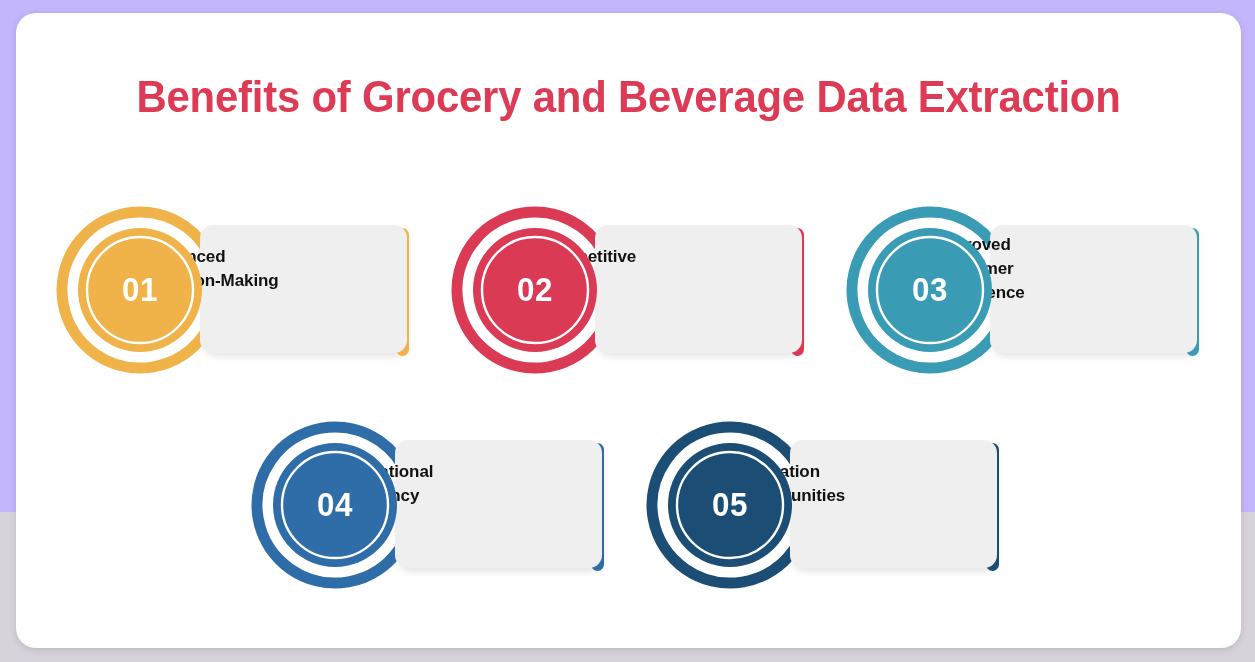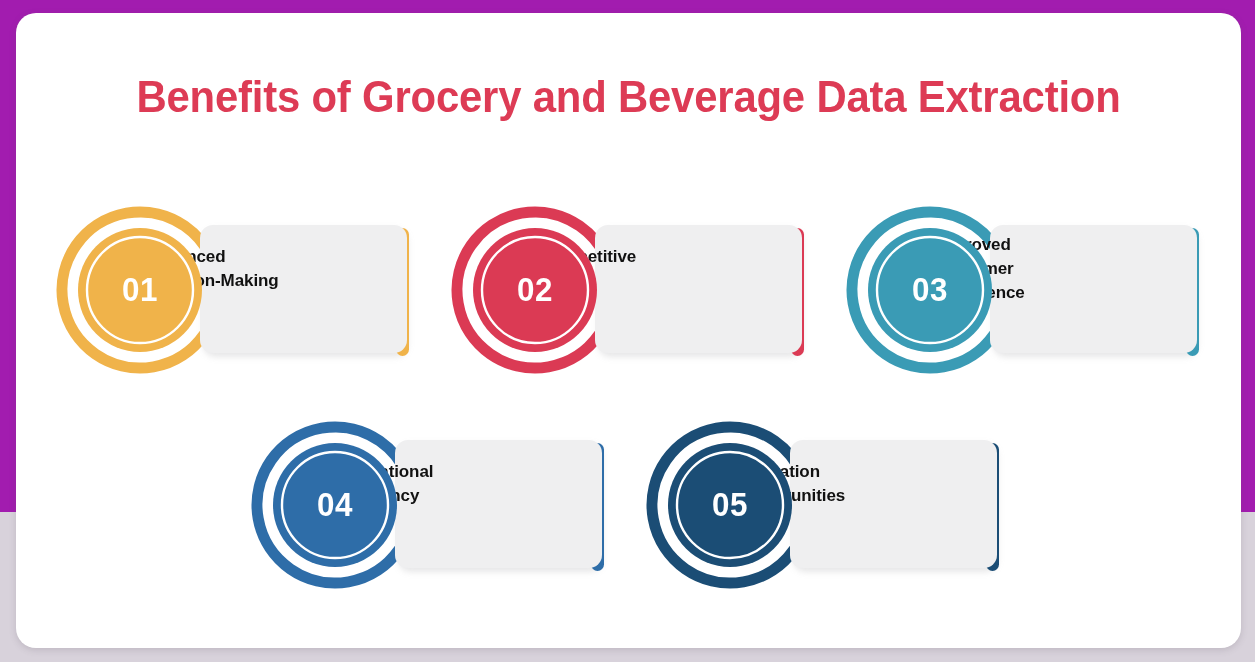--- a/index.html
+++ b/index.html
@@ -21,7 +21,7 @@
     position: relative;
     width: 1255px;
     height: 512px;
-    background: #a21caf;
+    background: #c4b5fd;
   }
 
   

